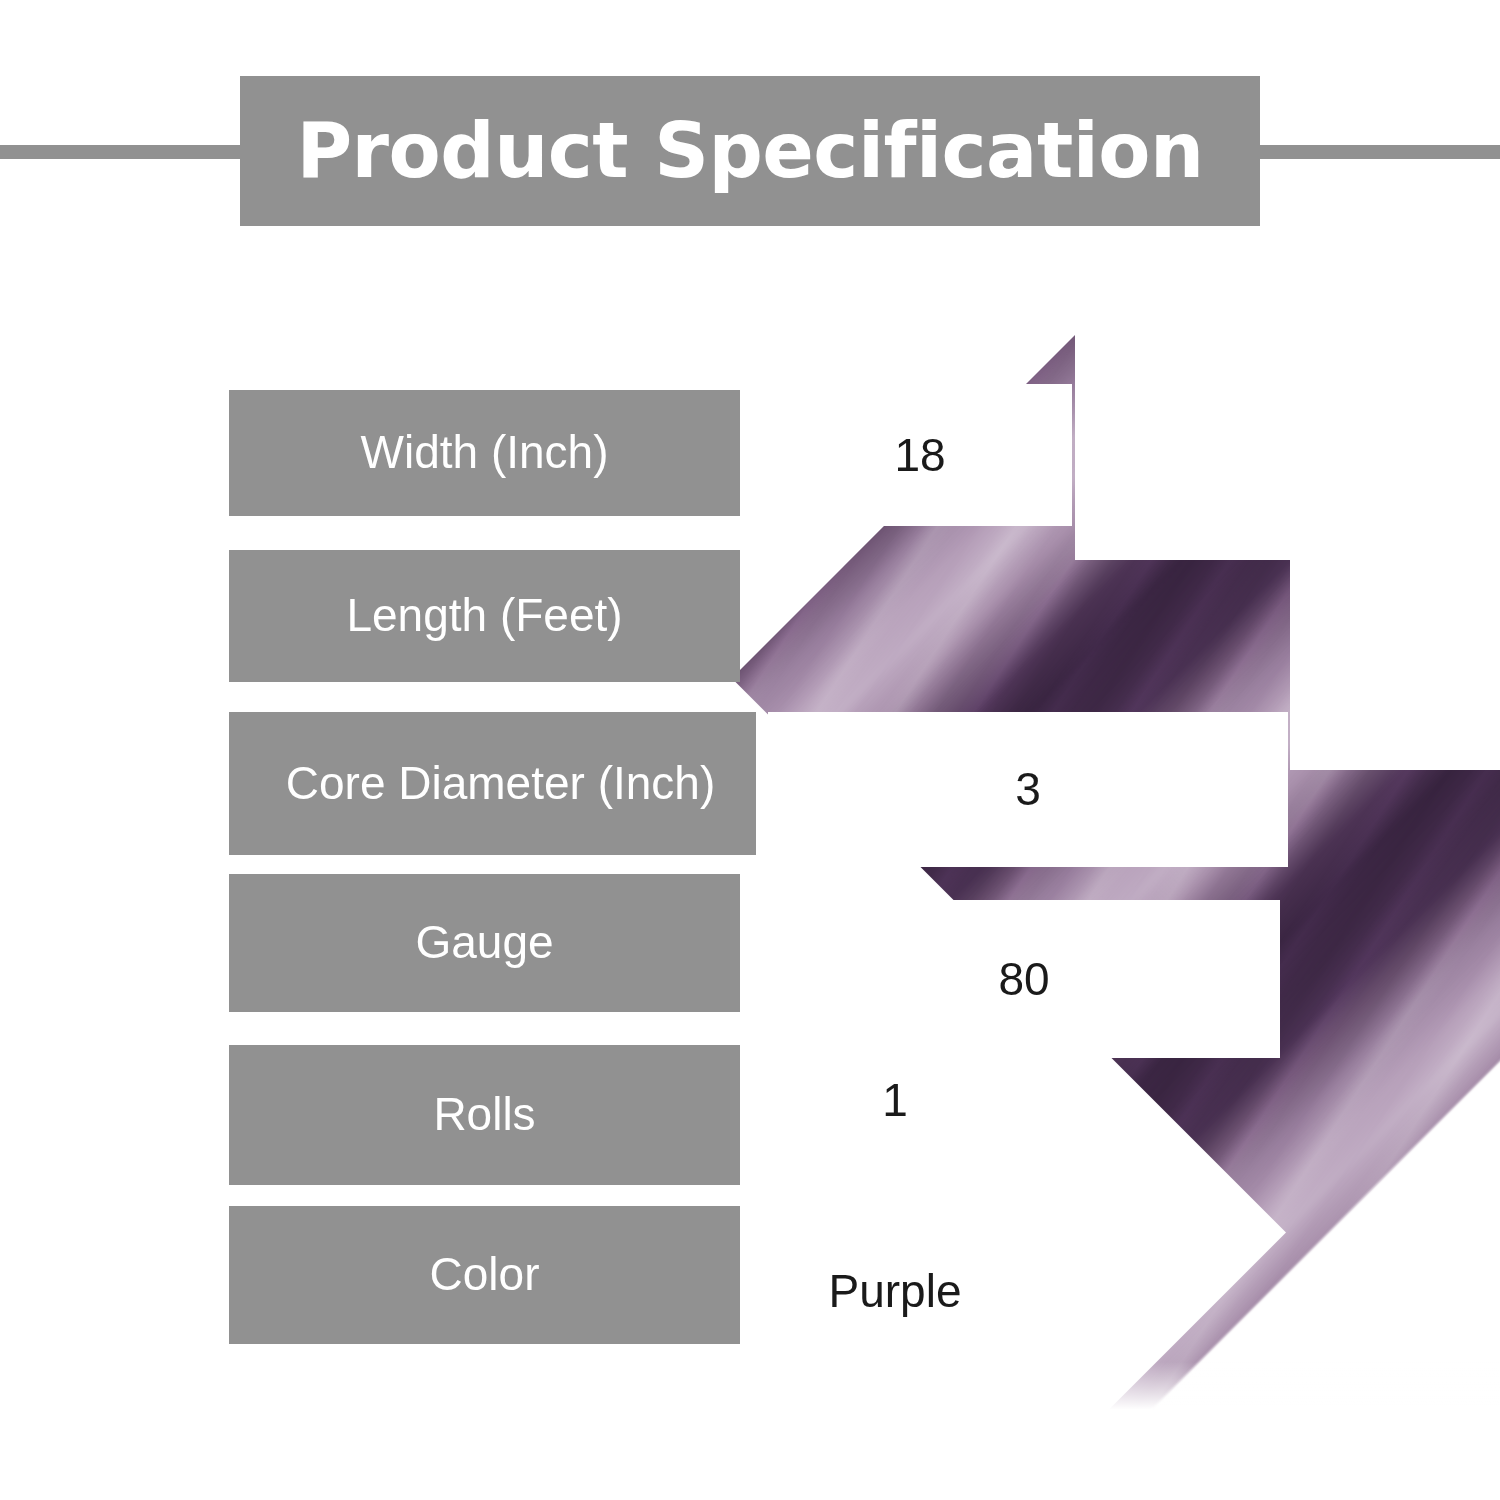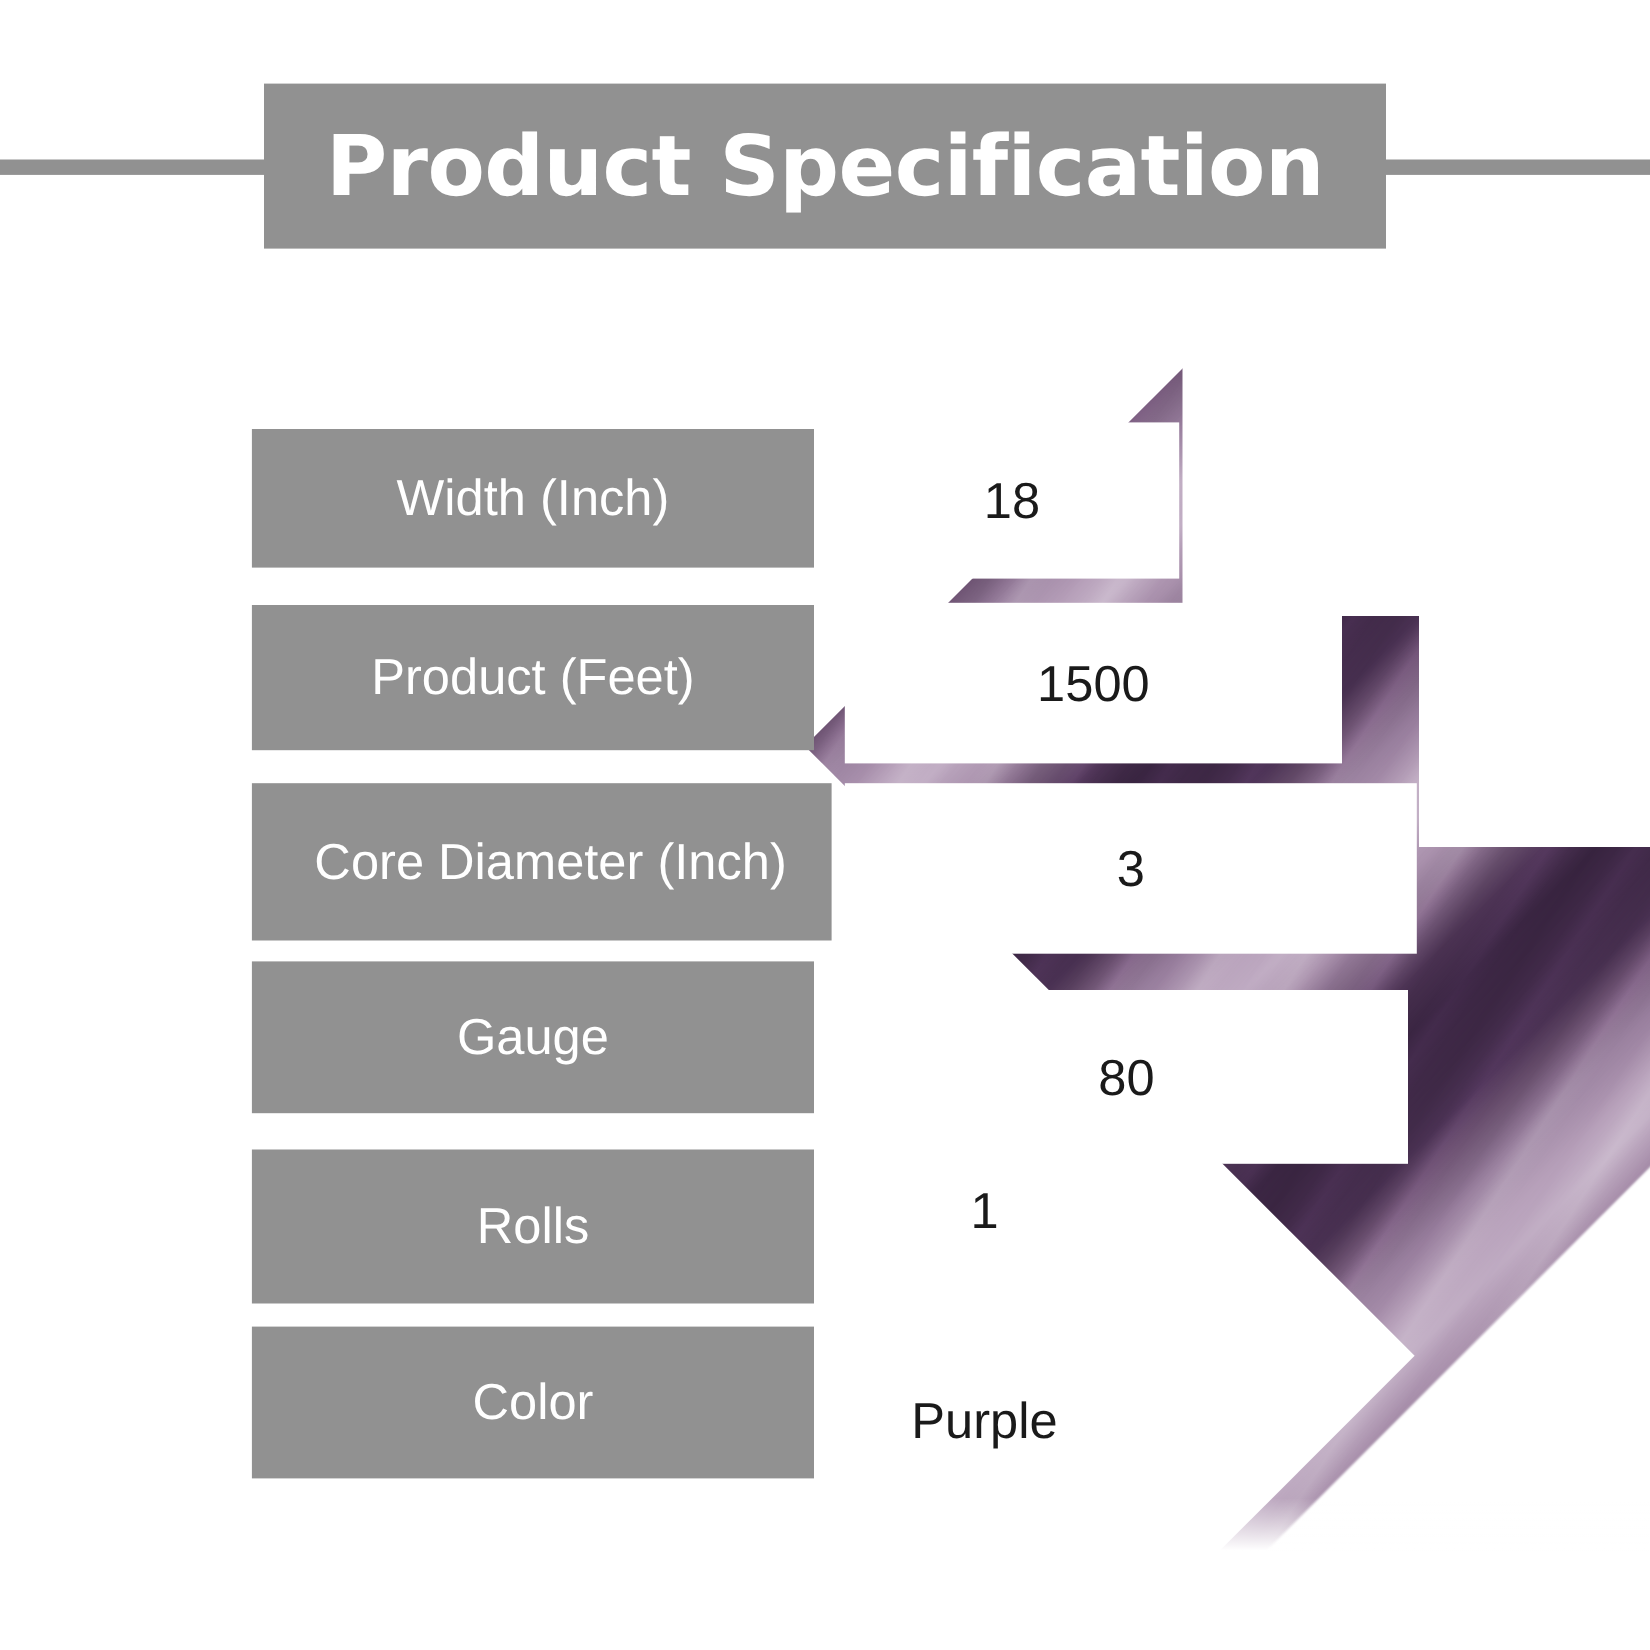--- a/index.html
+++ b/index.html
@@ -276,7 +276,7 @@
     <div class="spec-label lbl-0">Width (Inch)</div>
     <div class="spec-value val-0">18</div>
 
-    <div class="spec-label lbl-1">Product (Feet)</div>
+    <div class="spec-label lbl-1">Length (Feet)</div>
     <div class="spec-value val-1">1500</div>
 
     <div class="spec-label lbl-2">Core Diameter (Inch)</div>

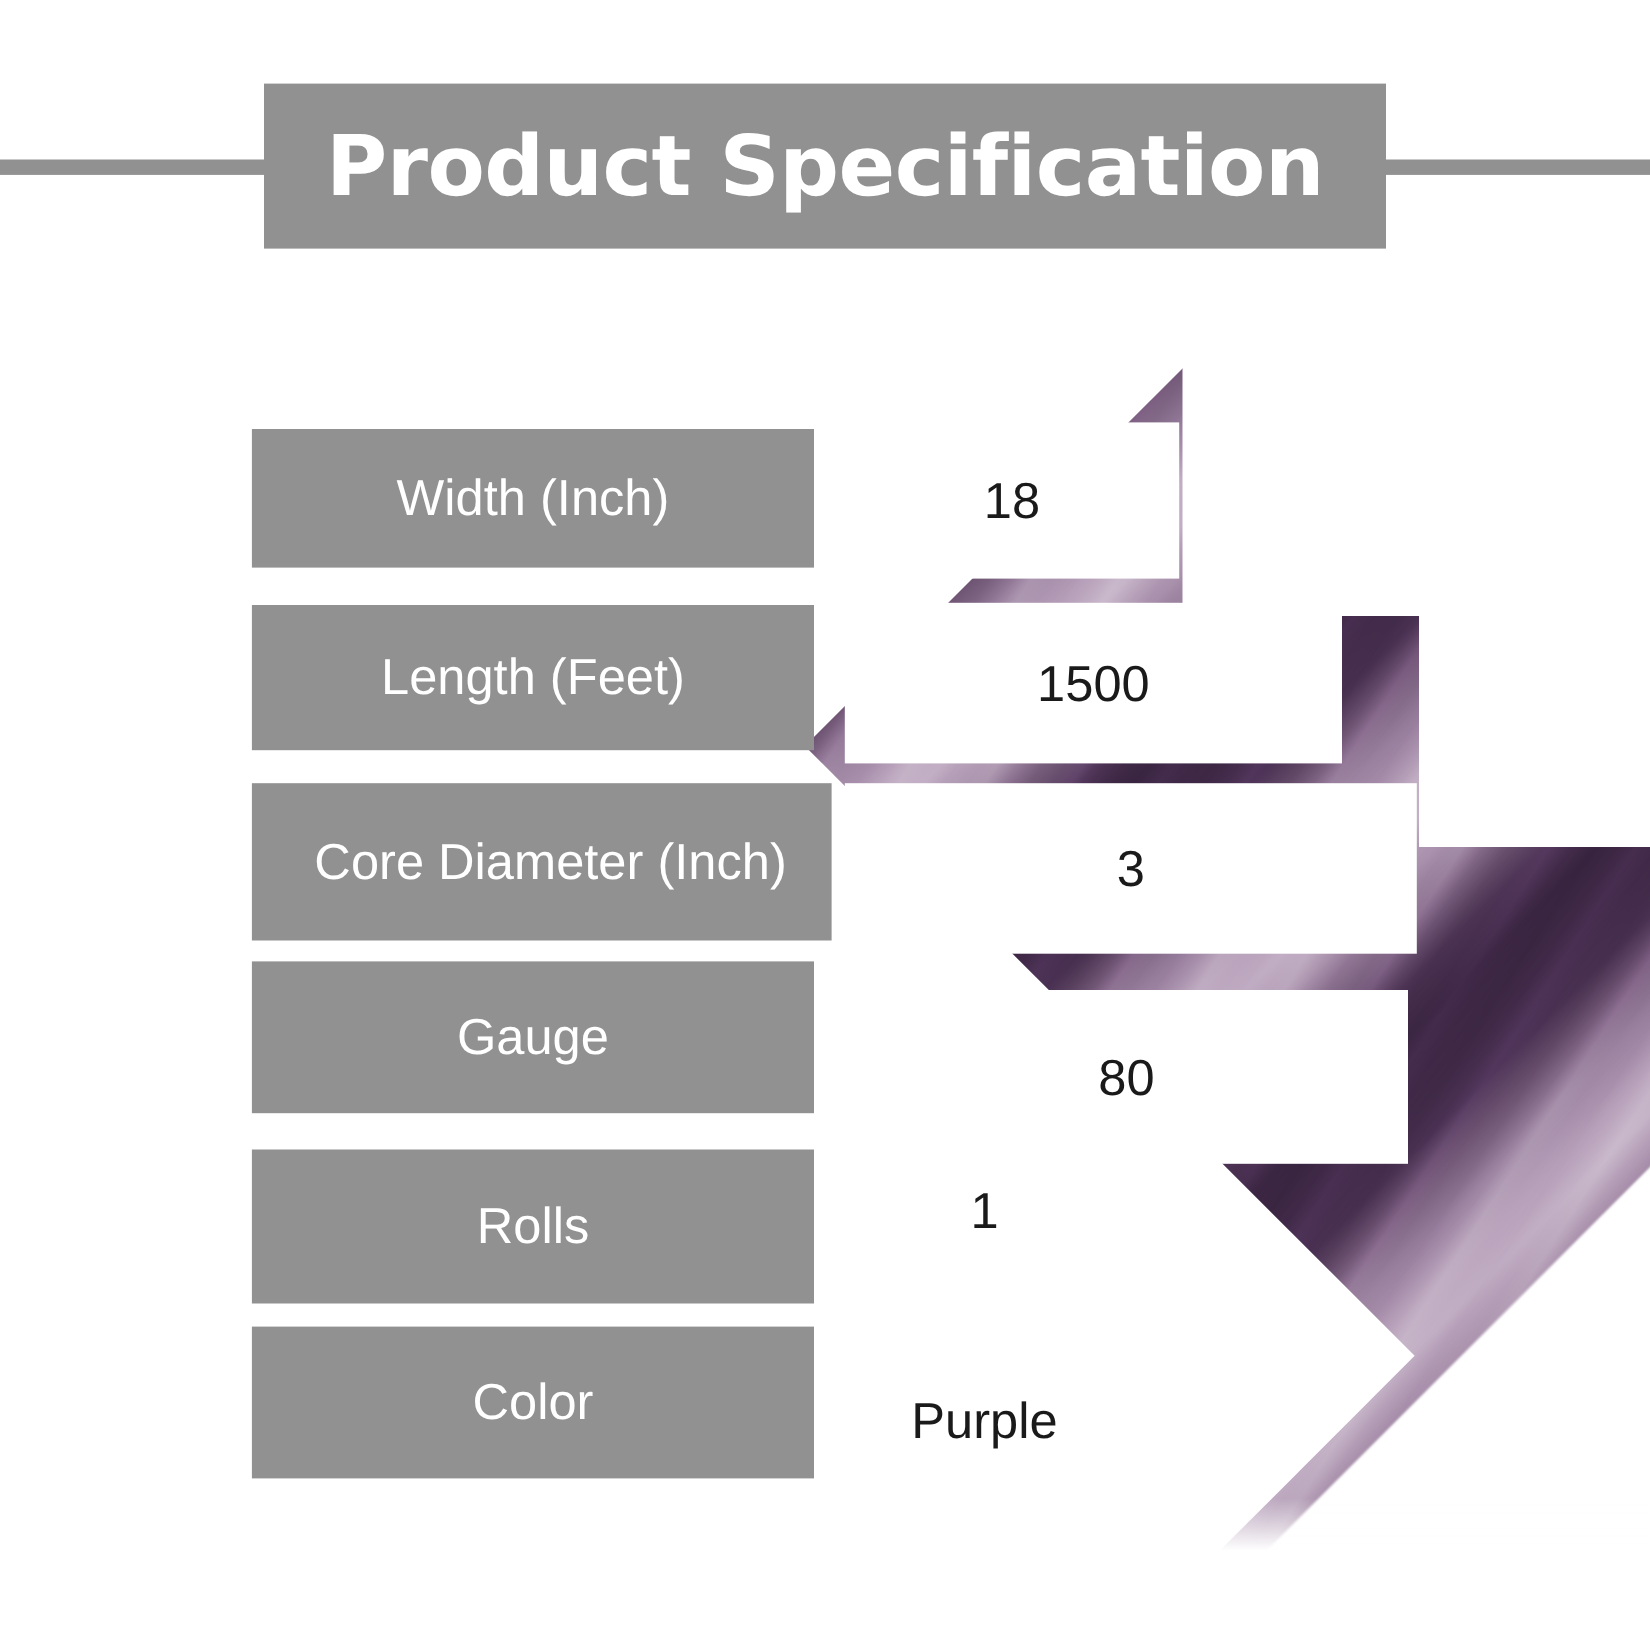--- a/index.html
+++ b/index.html
@@ -277,7 +277,6 @@
     <div class="spec-value val-0">18</div>
 
     <div class="spec-label lbl-1">Length (Feet)</div>
-    <div class="spec-value val-1">1500</div>
 
     <div class="spec-label lbl-2">Core Diameter (Inch)</div>
     <div class="spec-value val-2">3</div>

